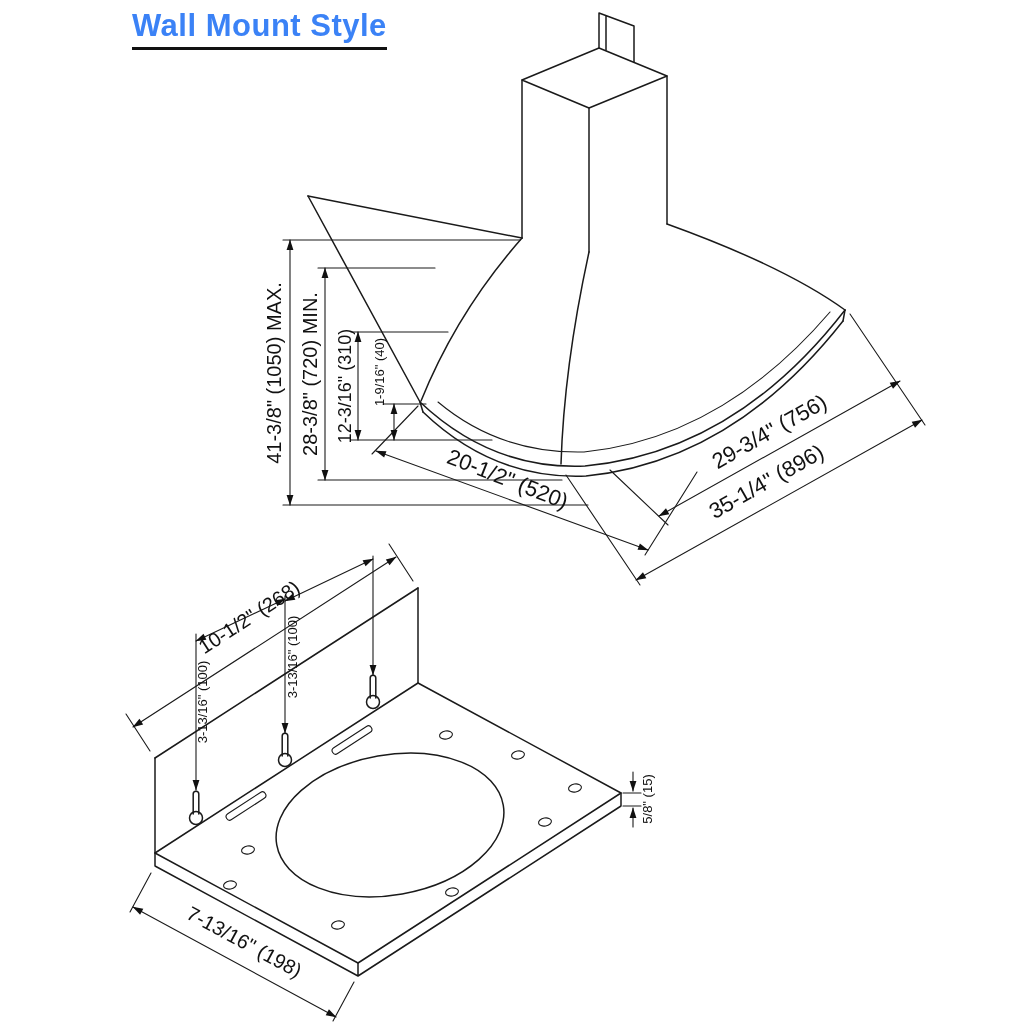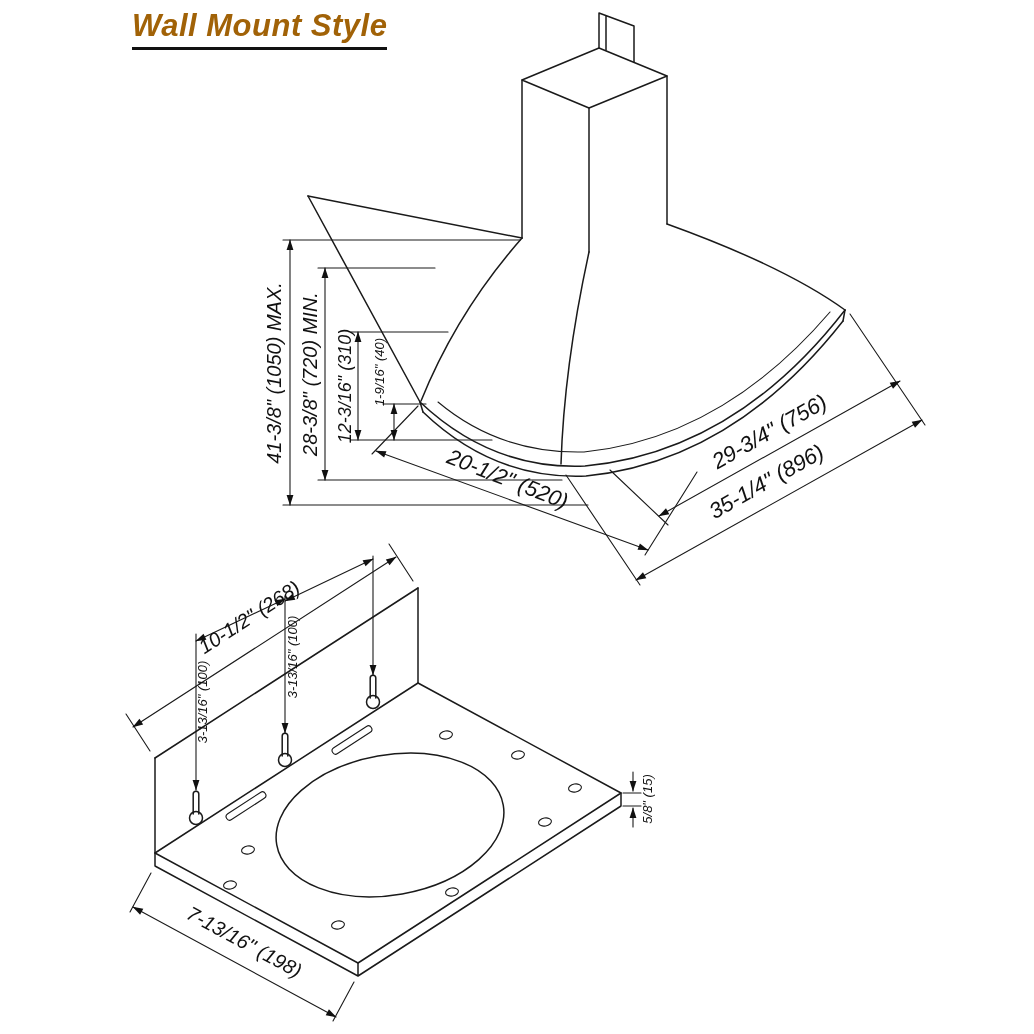--- a/index.html
+++ b/index.html
@@ -4,7 +4,7 @@
 <style>
   html,body{margin:0;padding:0;background:#ffffff;}
   .page{position:relative;width:1034px;height:1034px;background:#fff;overflow:hidden;
-        font-family:"Liberation Sans",sans-serif;color:#a16207;font-style:italic;}
+        font-family:"Liberation Sans",sans-serif;color:#3b82f6;}
   .title{position:absolute;left:132px;top:8px;font-size:31px;font-weight:bold;
          display:inline-block;border-bottom:3px solid #111;padding-bottom:3px;letter-spacing:.5px;}
   svg{position:absolute;left:0;top:0;}

